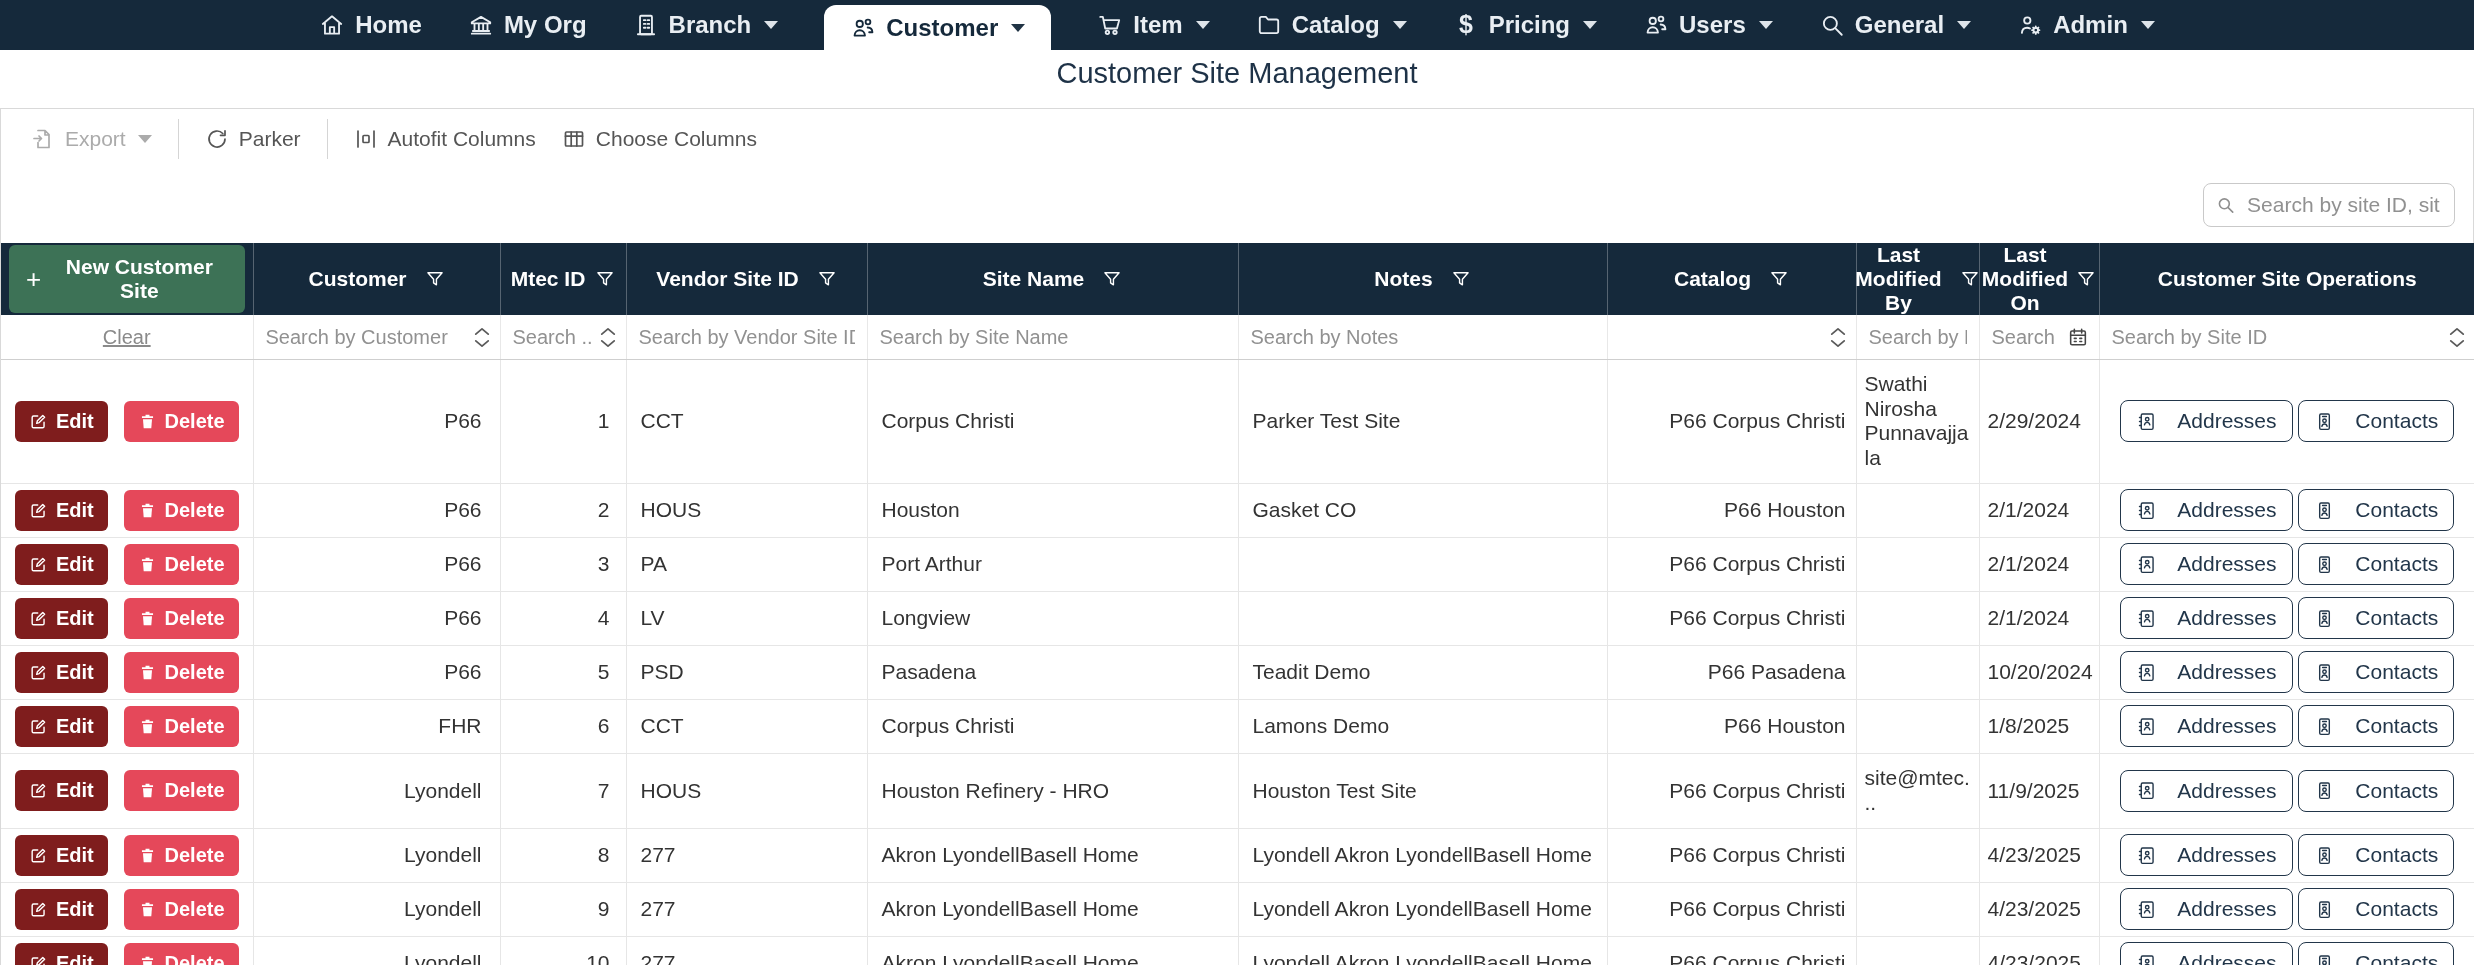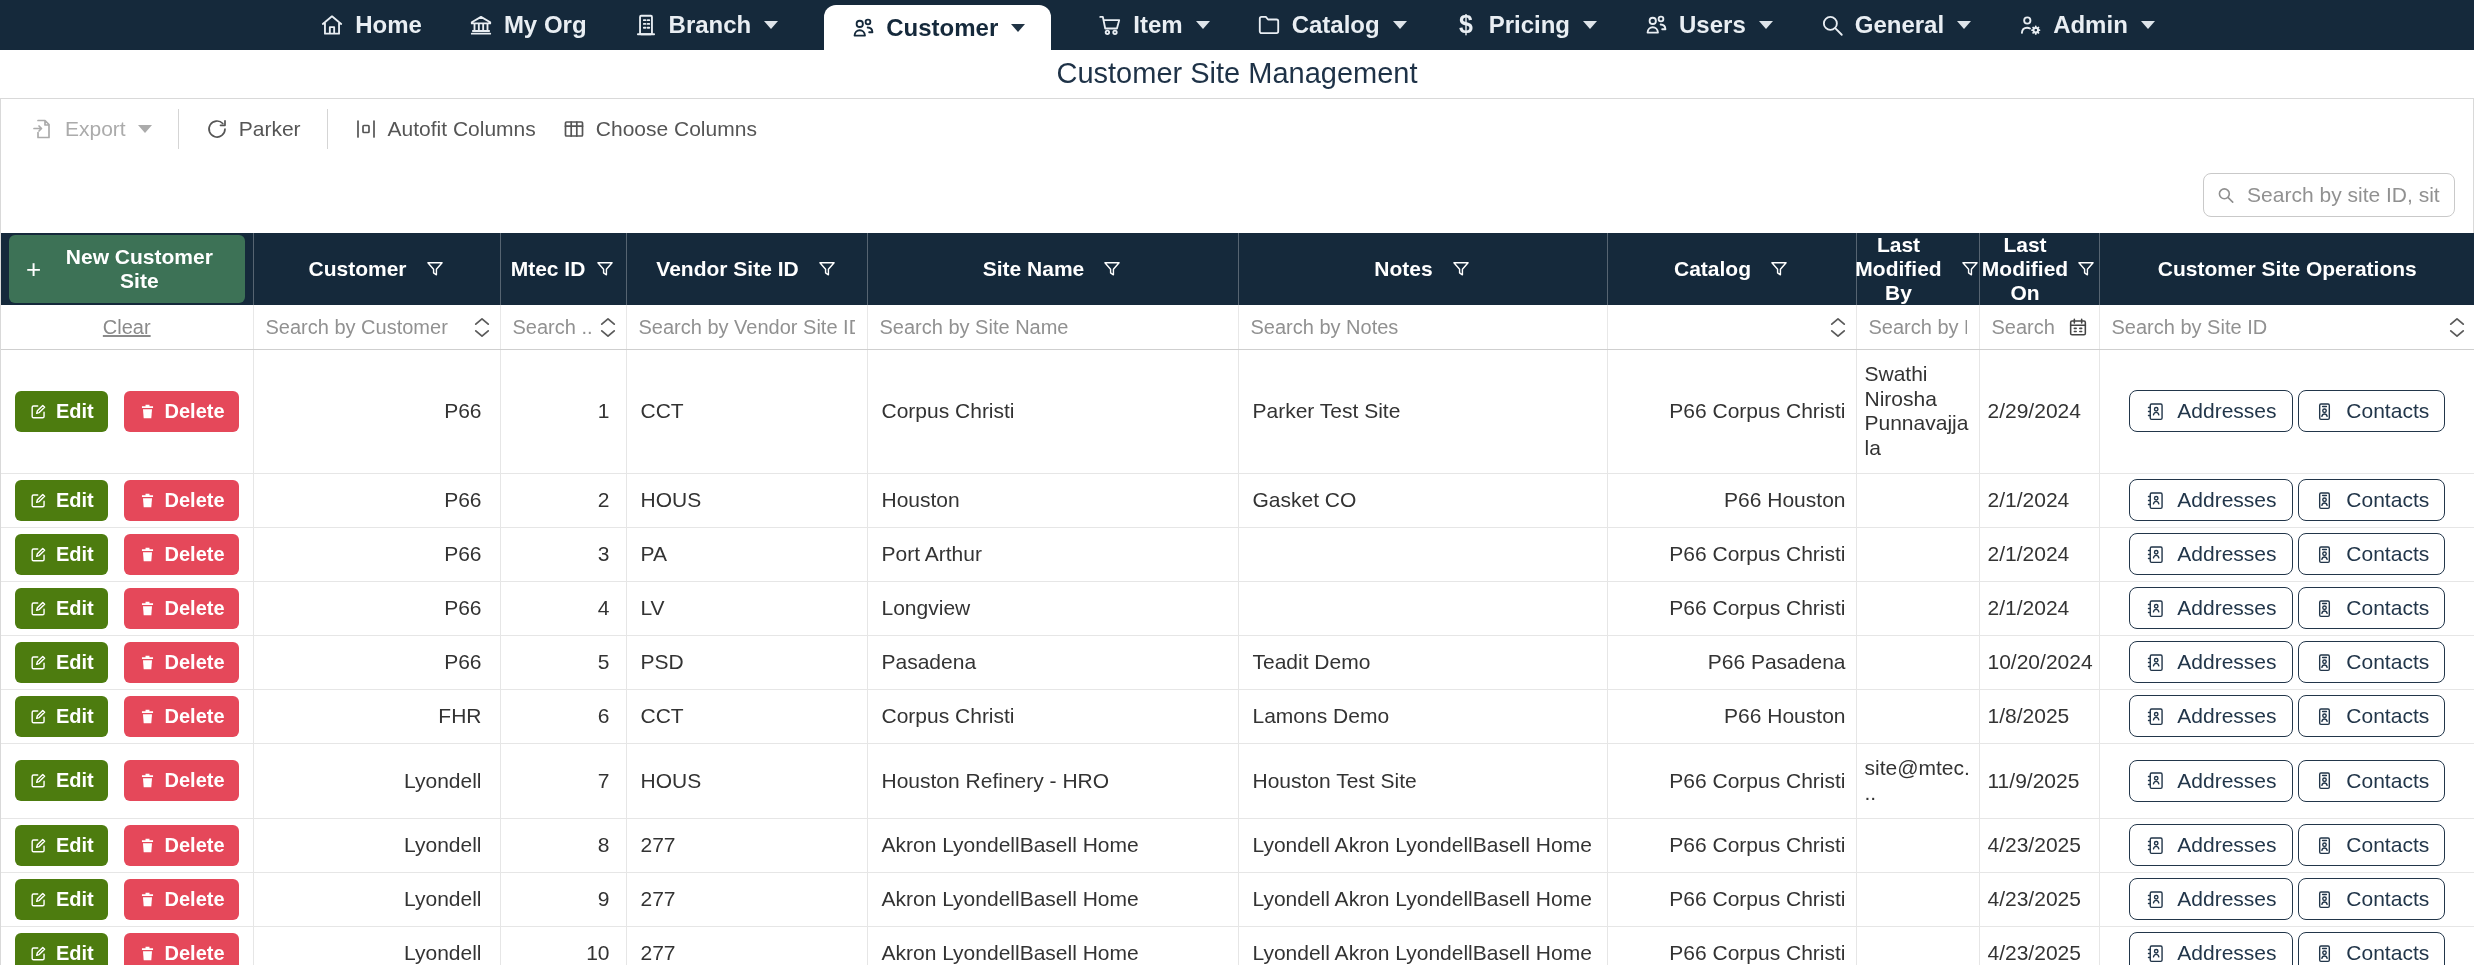--- a/index.html
+++ b/index.html
@@ -28,7 +28,7 @@
   }
 
   
-  .page-title { text-align:center; font-size:29px; font-weight:500; color:#1E3247; margin:4px 0 6px; line-height:38px; }
+  .page-title { text-align:center; font-size:29px; font-weight:500; color:#1E3247; margin:4px 0 16px; line-height:38px; }
 
   
   .panel { border:1px solid #d9d9d9; }

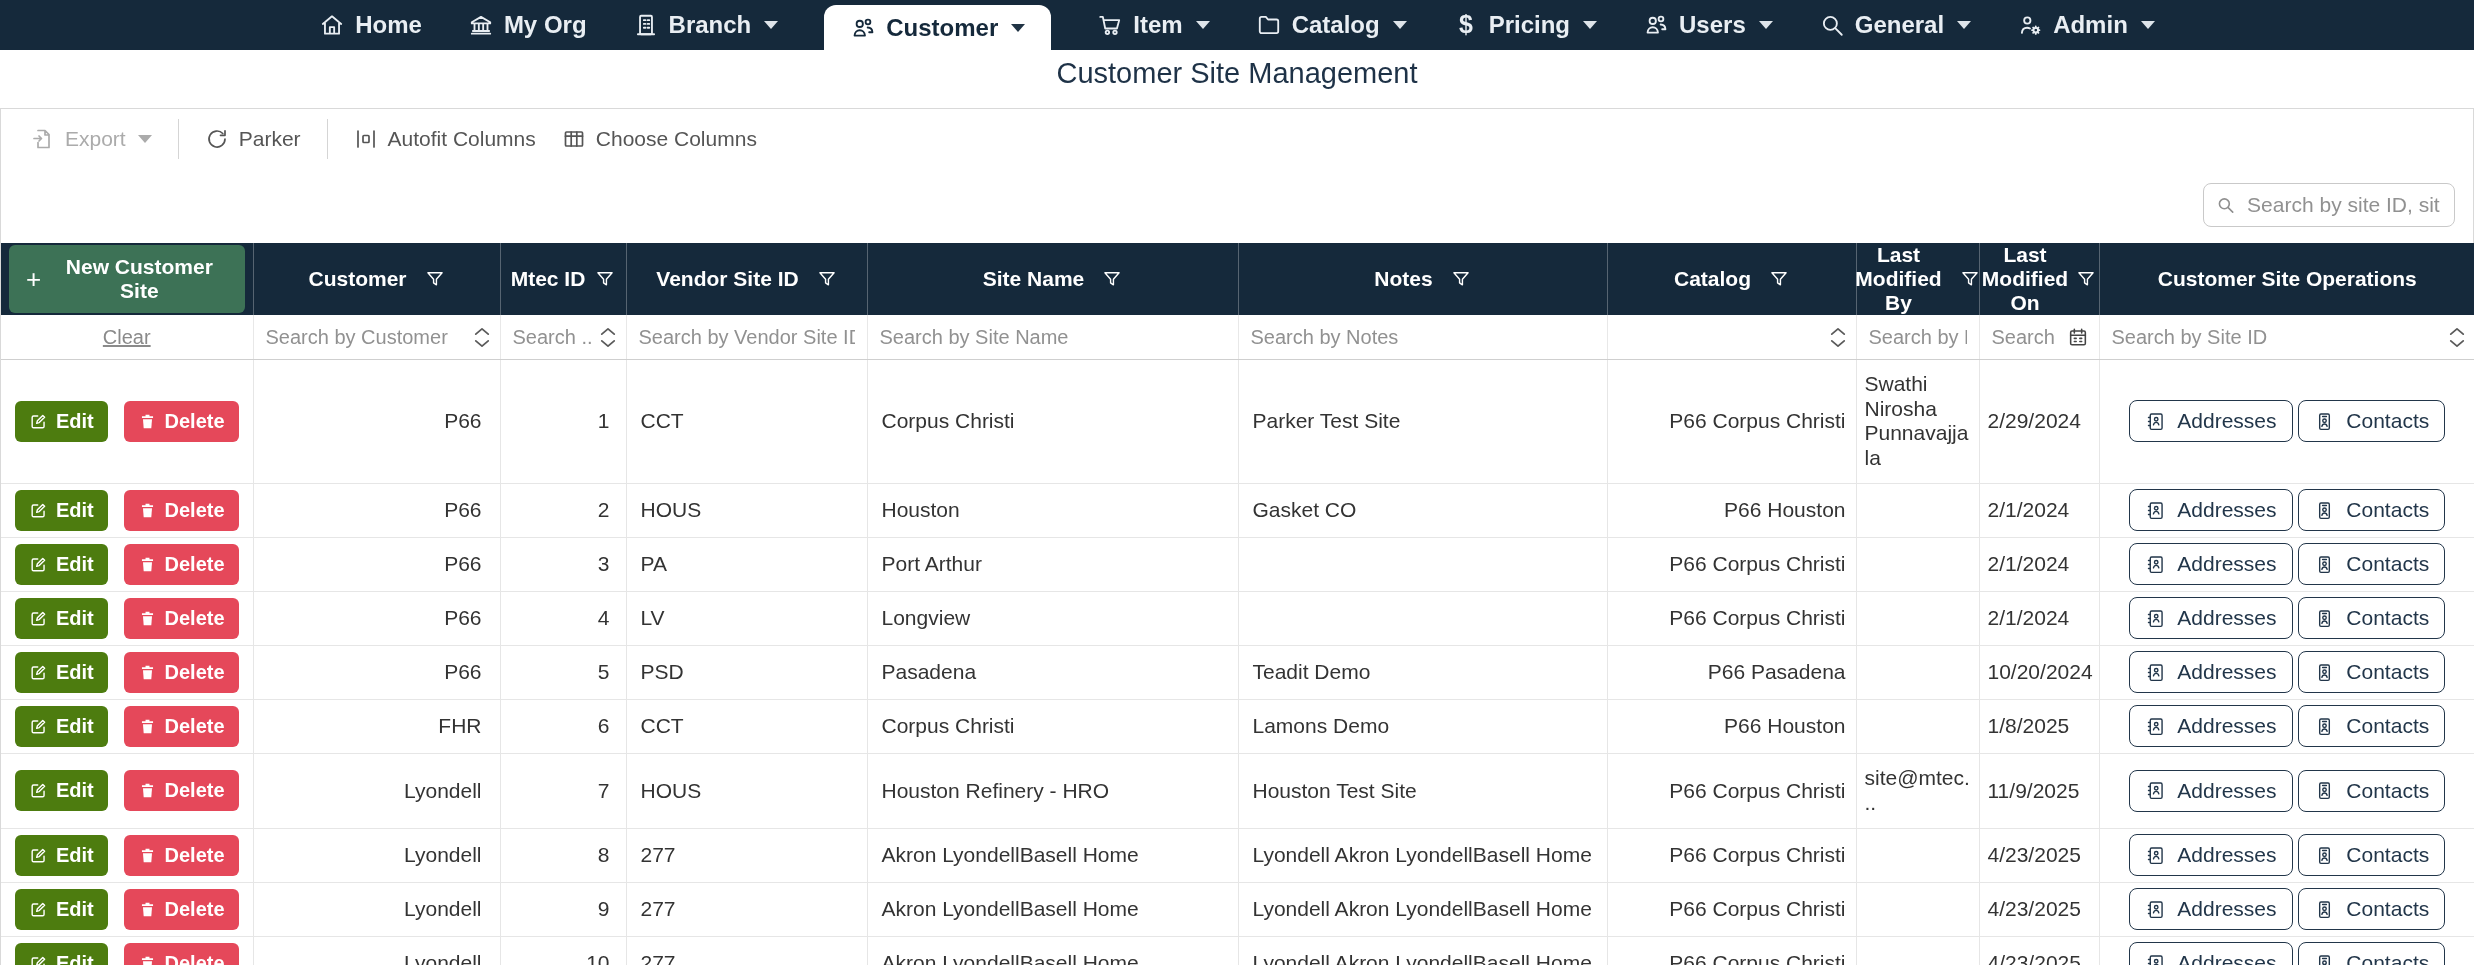--- a/index.html
+++ b/index.html
@@ -86,7 +86,7 @@
 
   .btn { display:inline-flex; align-items:center; gap:8px; border:none; border-radius:6px; color:#fff; font-size:20px; font-weight:600; padding:9px 14px; cursor:pointer; font-family:inherit; vertical-align:middle; }
   .btn svg { width:19px; height:19px; }
-  .btn.edit { background:#4d7c0f; margin-right:10px;text-align:right; }
+  .btn.edit { background:#7f1d1d; margin-right:10px;text-align:right; }
   .btn.delete { background:#E5485A; }
 
   .obtn { display:inline-flex; align-items:center; gap:11px; background:#fff; border:1.5px solid #22364A; border-radius:8px; color:#22364A; font-size:21px; padding:8px 15px; cursor:pointer; font-family:inherit; vertical-align:middle; }

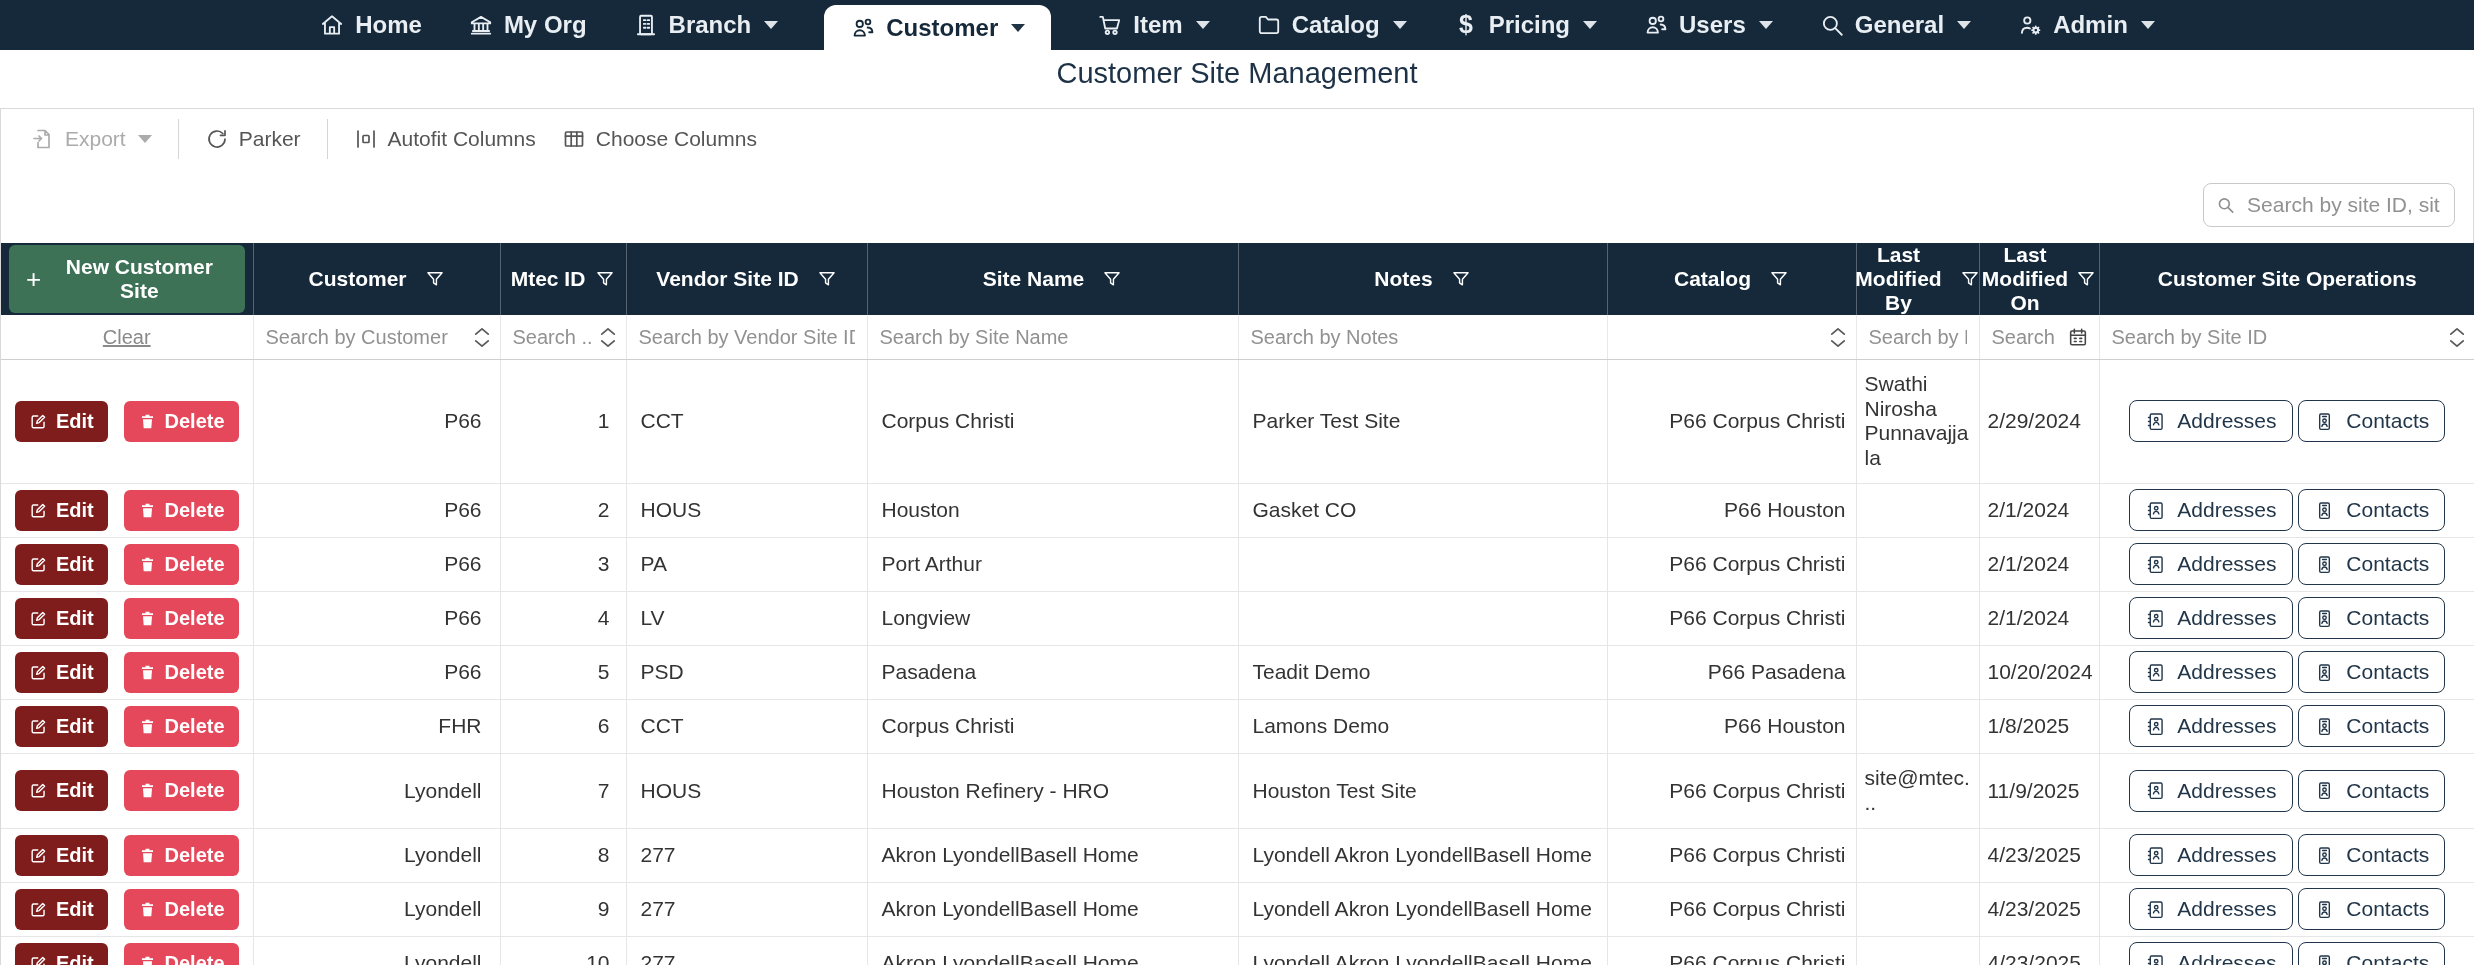--- a/index.html
+++ b/index.html
@@ -89,7 +89,7 @@
   .btn.edit { background:#7f1d1d; margin-right:10px;text-align:right; }
   .btn.delete { background:#E5485A; }
 
-  .obtn { display:inline-flex; align-items:center; gap:11px; background:#fff; border:1.5px solid #22364A; border-radius:8px; color:#22364A; font-size:21px; padding:8px 15px; cursor:pointer; font-family:inherit; vertical-align:middle; }
+  .obtn { display:inline-flex; align-items:center; gap:20px; background:#fff; border:1.5px solid #22364A; border-radius:8px; color:#22364A; font-size:21px; padding:8px 15px; cursor:pointer; font-family:inherit; vertical-align:middle; }
   .obtn svg { width:21px; height:21px; stroke:#22364A; fill:none; stroke-width:1.6; stroke-linecap:round; stroke-linejoin:round; }
   .obtn + .obtn { }
 

